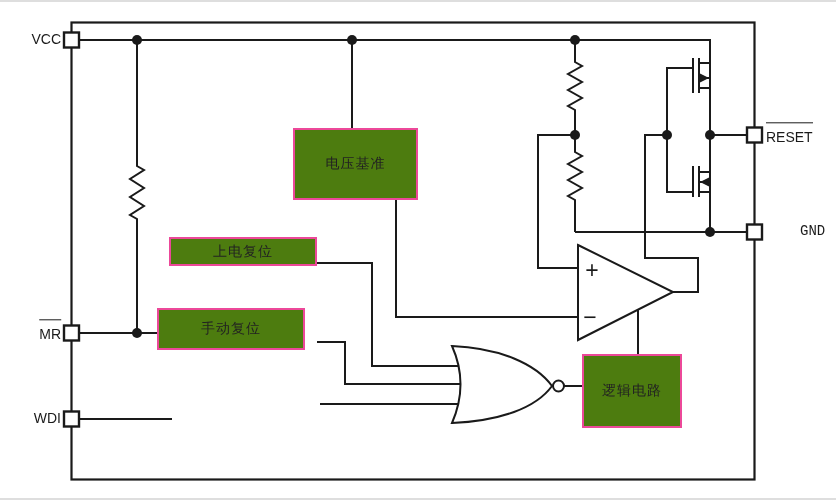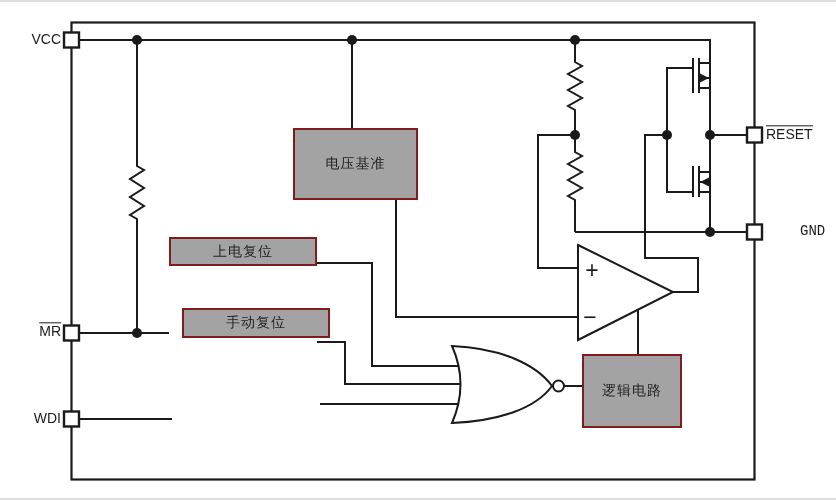--- a/index.html
+++ b/index.html
@@ -21,7 +21,7 @@
   }
   .pin-label.right-align{transform:translate(-100%,-50%);}
   .pin-label.left-align{transform:translate(0,-50%);}
-  .overbar{display:inline-block;border-top:1.6px solid #1a1a1a;padding-top:1px;}
+  .overbar{display:inline-block;border-top:1.6px solid #1a1a1a;padding-top:7px;}
   .comp-sign{
     position:absolute;transform:translate(-50%,-50%);font-size:23px;font-weight:400;
     color:#1a1a1a;z-index:3;line-height:1;

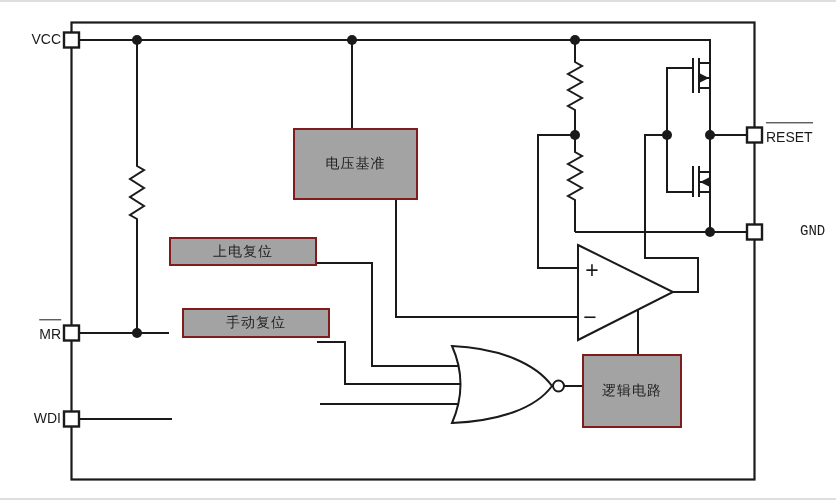--- a/index.html
+++ b/index.html
@@ -12,7 +12,7 @@
   .edge-bottom{bottom:0;}
   svg{position:absolute;left:0;top:0;}
   .block{
-    position:absolute;box-sizing:border-box;border:2px solid #7f1d1d;background:#a3a3a3;
+    position:absolute;box-sizing:border-box;border:2px solid #ec4899;background:#4d7c0f;
     display:flex;align-items:center;justify-content:center;
     font-size:14px;letter-spacing:1px;color:#222;z-index:2;
   }

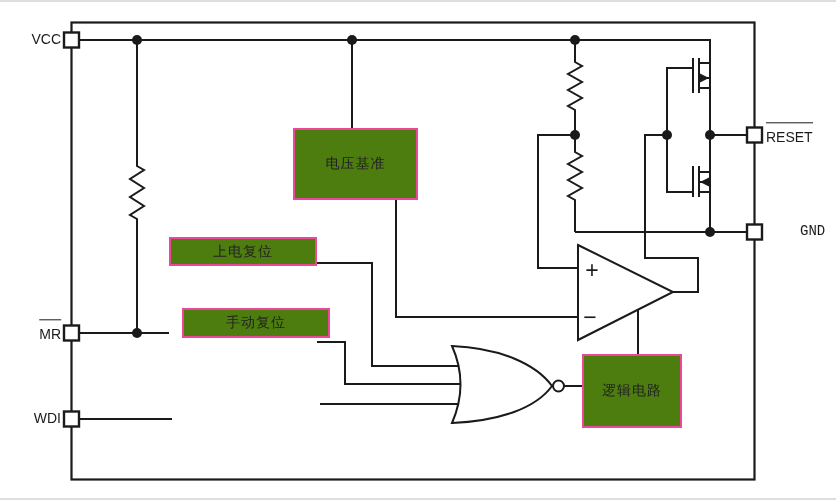--- a/index.html
+++ b/index.html
@@ -133,7 +133,7 @@
   <div class="block" style="left:169px;top:237px;width:148px;height:29px;">
     <span>上电复位</span>
   </div>
-  <div class="block" style="left:182px;top:308px;width:148px;height:30px;">
+  <div class="block" style="left:157px;top:308px;width:148px;height:42px;">
     <span>手动复位</span>
   </div>
   <div class="block" style="left:582px;top:354px;width:100px;height:74px;">

